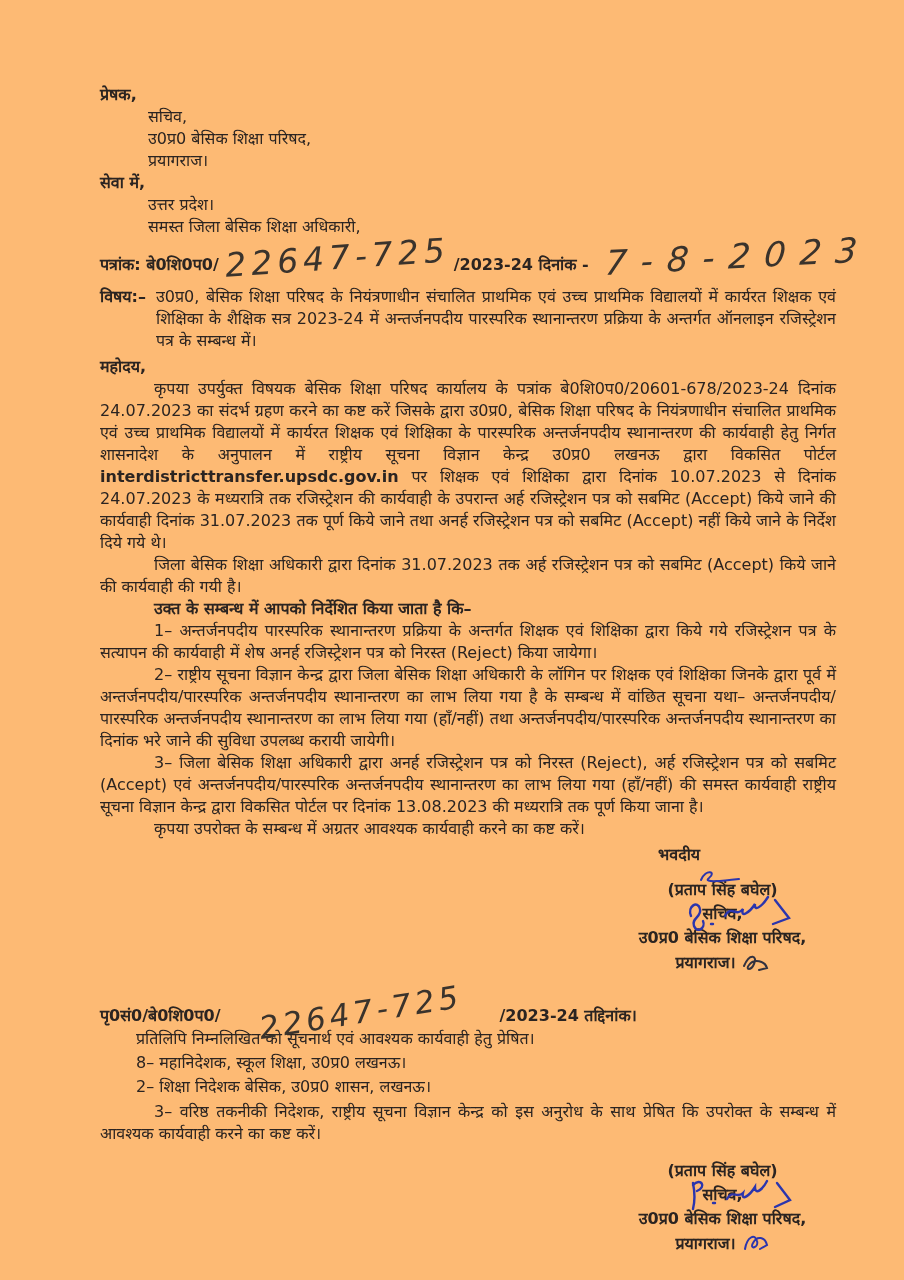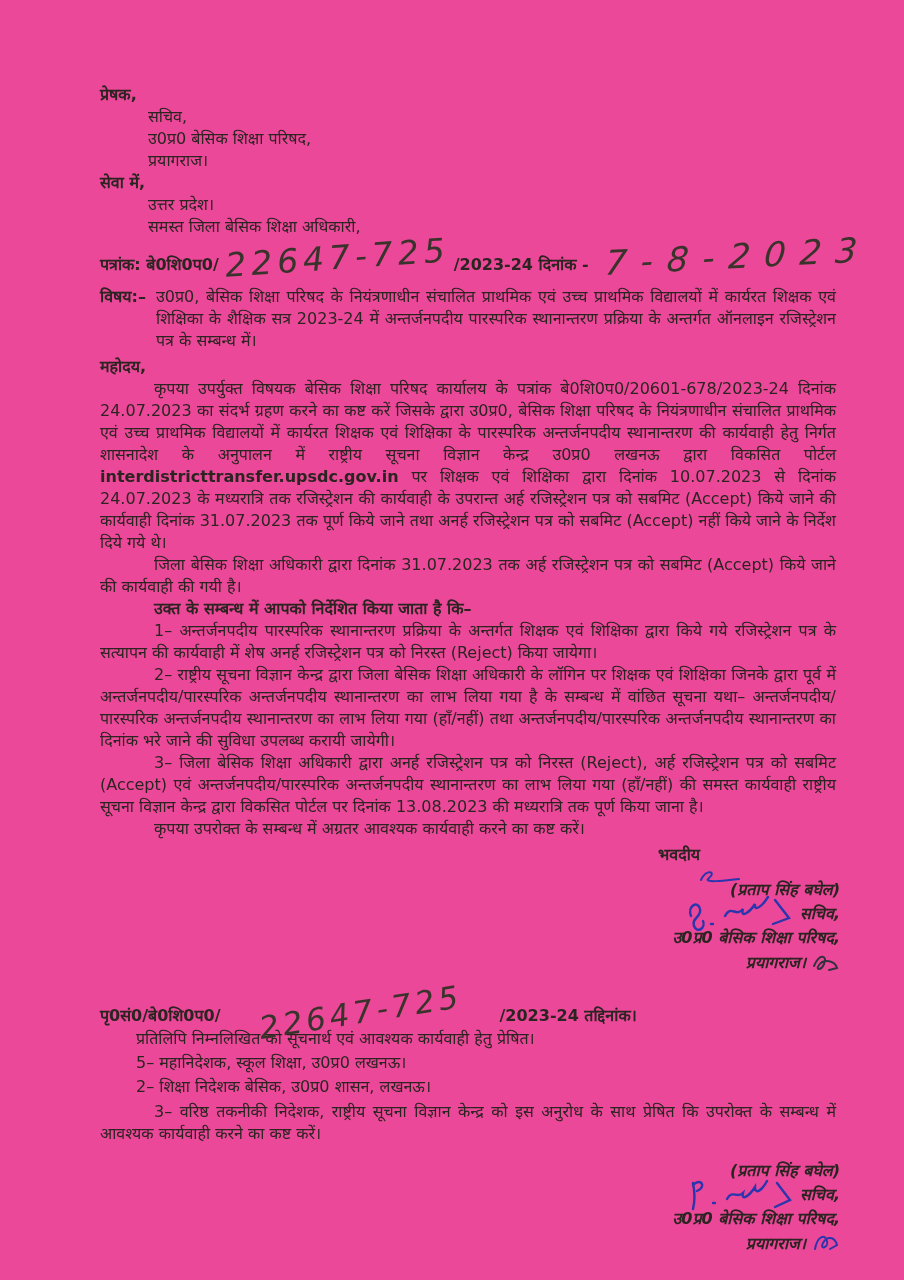--- a/index.html
+++ b/index.html
@@ -6,7 +6,7 @@
   html,body { background:#e8e8e8; }
   .page {
     position:relative; width:904px; height:1280px; margin:0 auto;
-    background:#ec4899; overflow:hidden;
+    background:#fdba74; overflow:hidden;
     font-family:"DejaVu Sans", sans-serif;
     color:#2b2421;
   }

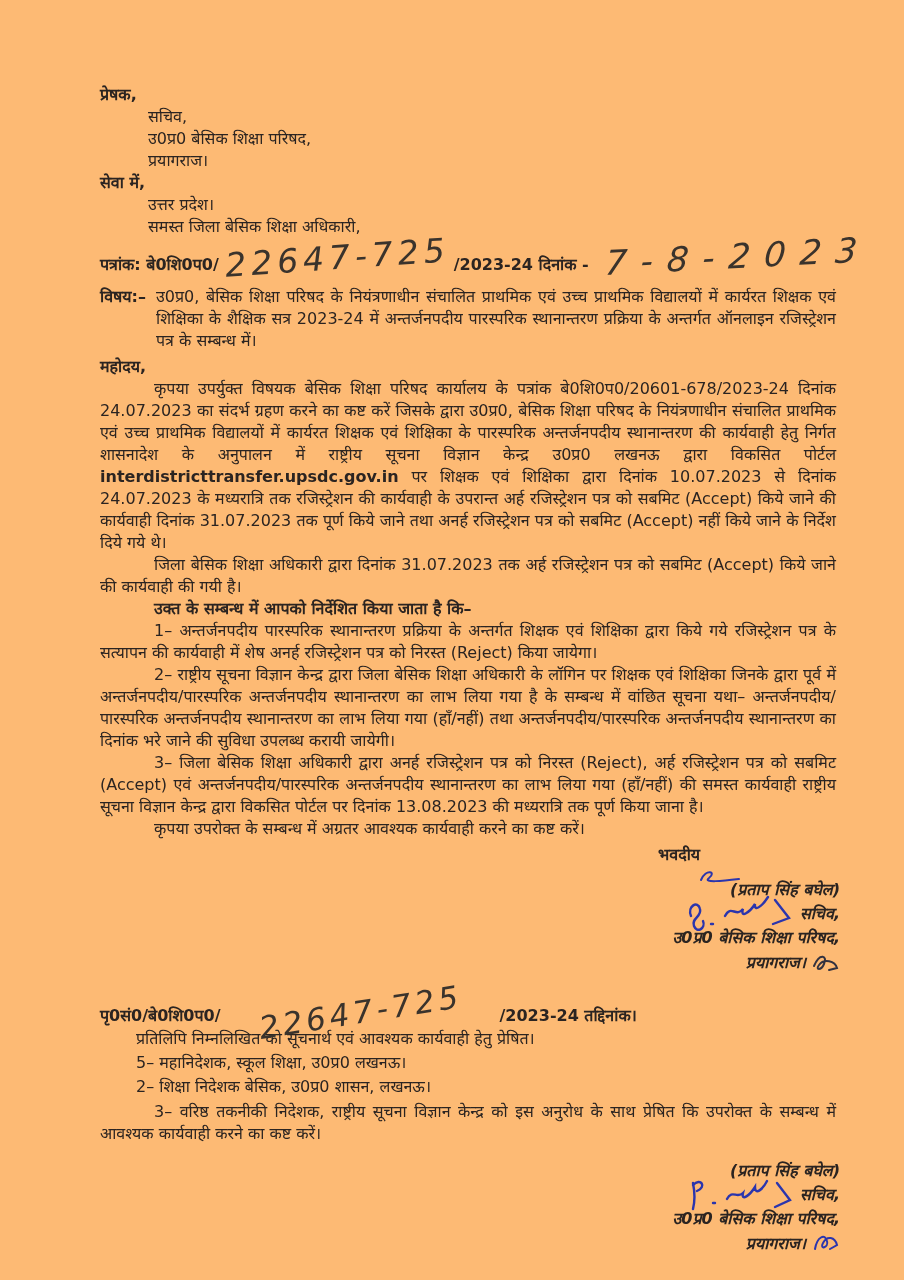--- a/index.html
+++ b/index.html
@@ -31,7 +31,7 @@
   .directive-head { font-weight:bold; margin-left:54px; }
   .valediction { font-weight:bold; margin:4px 0 0 558px; }
 
-  .sigblock { position:relative; margin-left:505px; width:235px; text-align:right; line-height:24px; font-weight:bold;font-style:italic; }
+  .sigblock { position:relative; margin-left:505px; width:235px; text-align:center; line-height:24px; font-weight:bold; }
   .sig1 { margin-top:12px; }
   .sig2 { margin-top:14px; }
   .place-row svg { vertical-align:-4px; margin-left:4px; }

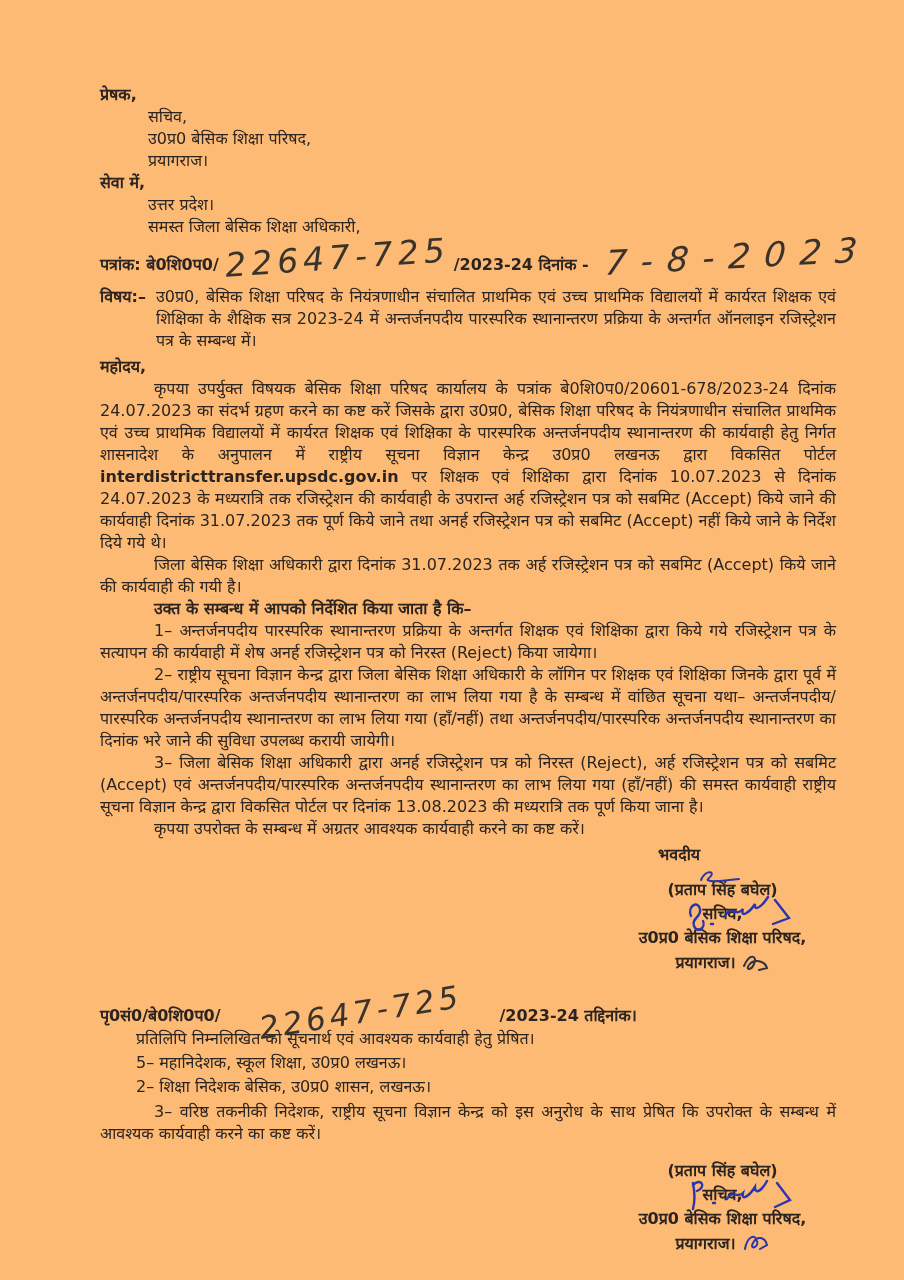--- a/index.html
+++ b/index.html
@@ -108,7 +108,7 @@
       <span>/2023-24 तद्दिनांक।</span>
     </div>
     <div class="copy-item">प्रतिलिपि निम्नलिखित को सूचनार्थ एवं आवश्यक कार्यवाही हेतु प्रेषित।</div>
-    <div class="copy-item">5– महानिदेशक, स्कूल शिक्षा, उ0प्र0 लखनऊ।</div>
+    <div class="copy-item">8– महानिदेशक, स्कूल शिक्षा, उ0प्र0 लखनऊ।</div>
     <div class="copy-item">2– शिक्षा निदेशक बेसिक, उ0प्र0 शासन, लखनऊ।</div>
     <p class="para copy3">3– वरिष्ठ तकनीकी निदेशक, राष्ट्रीय सूचना विज्ञान केन्द्र को इस अनुरोध के साथ प्रेषित कि उपरोक्त के सम्बन्ध में आवश्यक कार्यवाही करने का कष्ट करें।</p>
 

